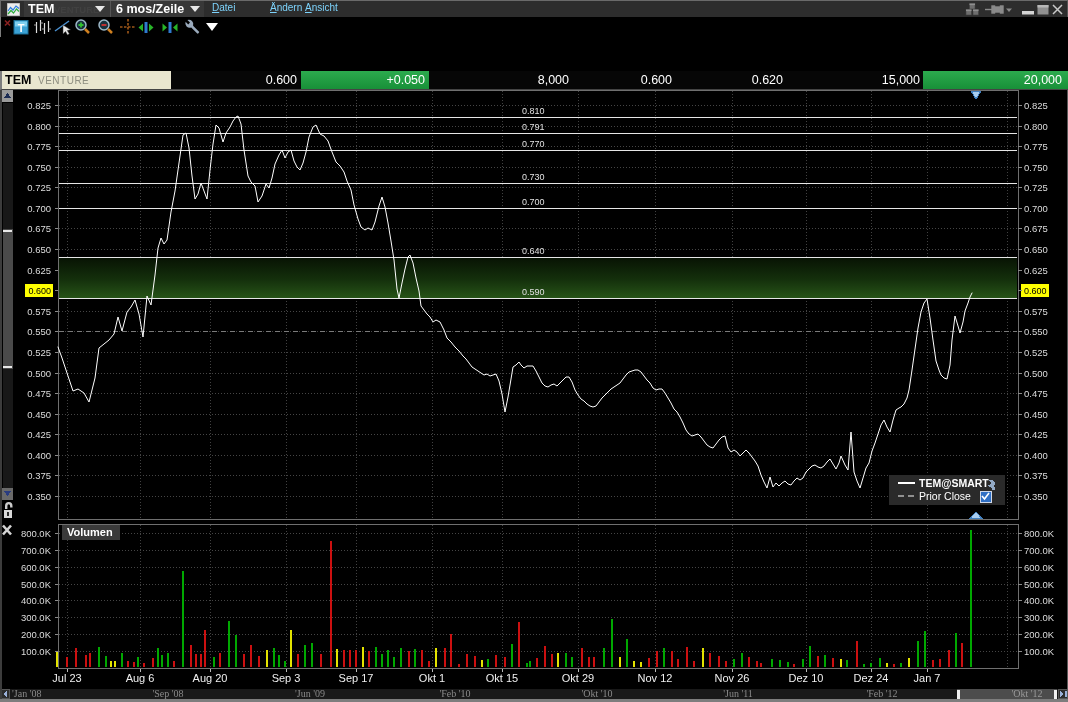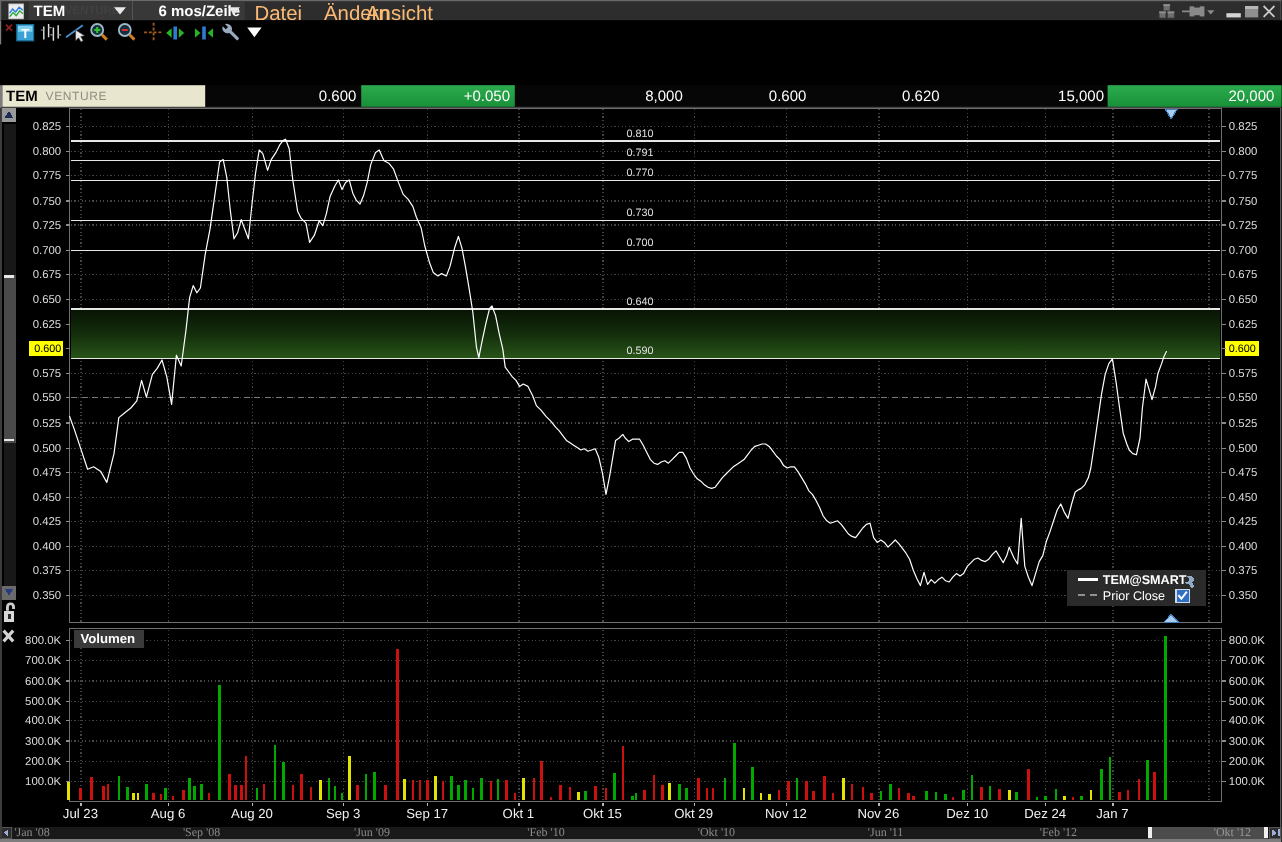--- a/index.html
+++ b/index.html
@@ -33,7 +33,7 @@
   <span class="arr" style="left:71px;top:5px;"></span>
  </div>
  <div class="combo" style="left:110px;width:93px;">
-  <span class="cbt" style="left:21px;font-size:12.5px;">6 mos/Zeile</span>
+  <span class="cbt" style="left:5px;font-size:12.5px;">6 mos/Zeile</span>
   <span class="arr" style="left:79px;top:5px;"></span>
  </div>
  <span class="mi" style="left:211px;"><u>D</u>atei</span>

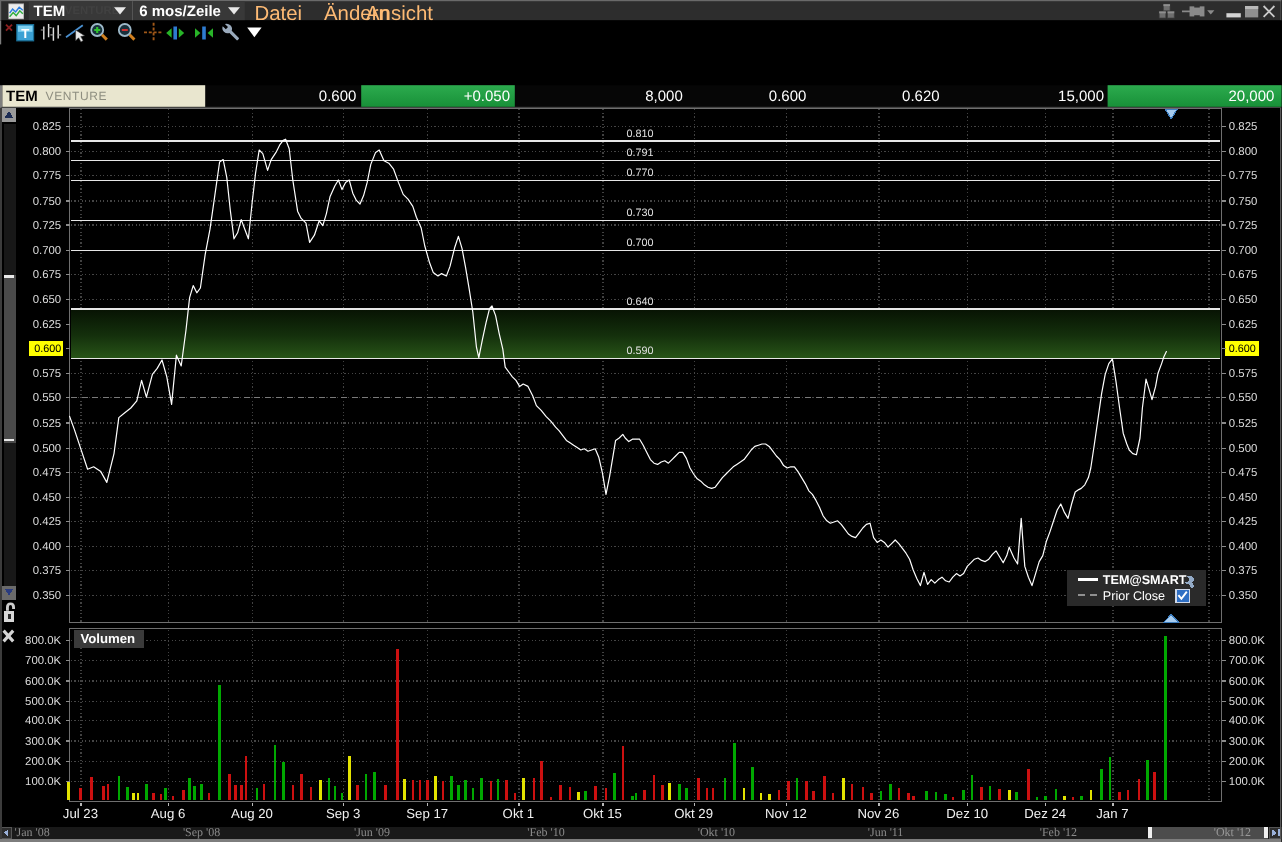--- a/index.html
+++ b/index.html
@@ -12,7 +12,7 @@
 #trow{left:0;top:71px;width:1068px;height:19px;background:#060606;border-left:2px solid #7d7d7d;border-bottom:1px solid #444;}
 .hc{position:absolute;top:2px;font-size:12px;color:#f2f2f2;transform:translateX(-50%);white-space:nowrap;}
 .vc{position:absolute;top:2px;font-size:12.5px;color:#fff;text-align:right;white-space:nowrap;}
-.mi{color:#fdba74;font-size:17px;position:absolute;top:1px;}
+.mi{color:#7dd3fc;font-size:10px;position:absolute;top:1px;}
 .mi u{text-decoration:underline;}
 .combo{position:absolute;top:0;height:16px;background:#383838;}
 .cbt{position:absolute;top:1px;font-size:13px;font-weight:bold;color:#fff;white-space:nowrap;}

